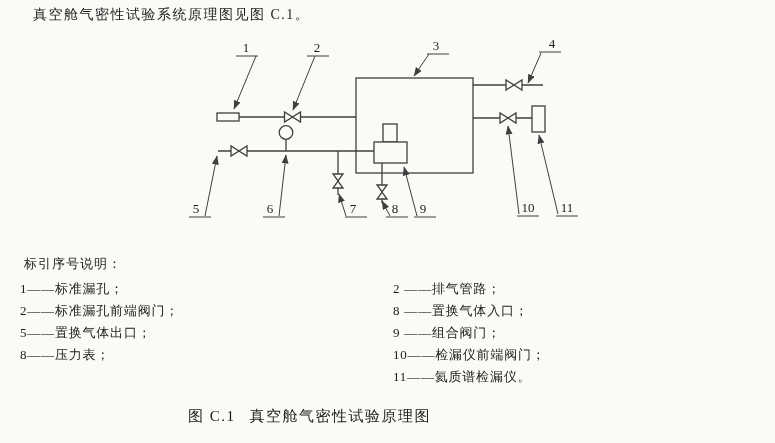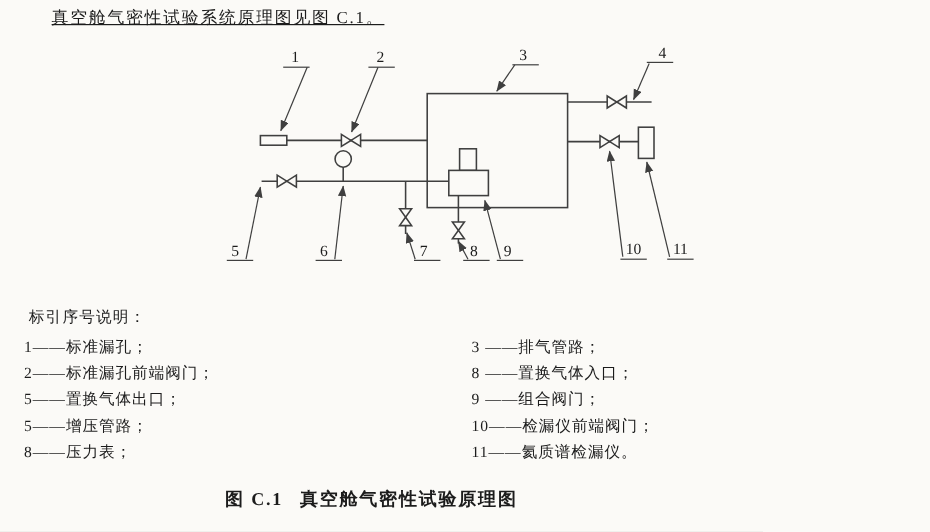--- a/index.html
+++ b/index.html
@@ -9,8 +9,8 @@
     font-family:"Liberation Serif","DejaVu Serif",serif;
   }
   .intro{
-    position:absolute;left:43px;top:6px;
-    font-size:14px;letter-spacing:1.5px;white-space:nowrap;text-decoration:underline;
+    position:absolute;left:33px;top:6px;
+    font-size:14px;letter-spacing:1.5px;white-space:nowrap;
   }
   .schematic{position:absolute;left:0;top:0;}
   .legend-title{

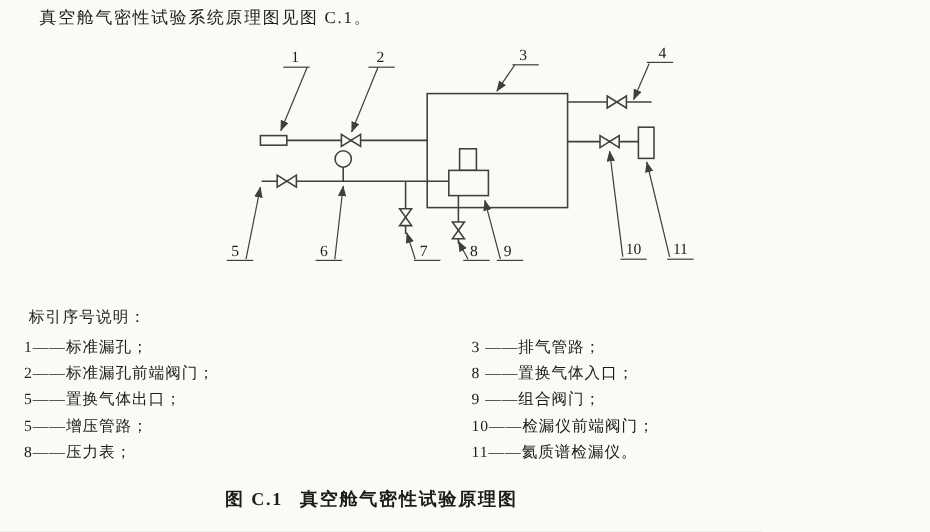--- a/index.html
+++ b/index.html
@@ -174,7 +174,7 @@
   </div>
 
   <div class="legend-col right">
-    <div class="lg-item">3 ——排气管路；</div>
+    <div class="lg-item">2 ——排气管路；</div>
     <div class="lg-item">8 ——置换气体入口；</div>
     <div class="lg-item">9 ——组合阀门；</div>
     <div class="lg-item">10——检漏仪前端阀门；</div>

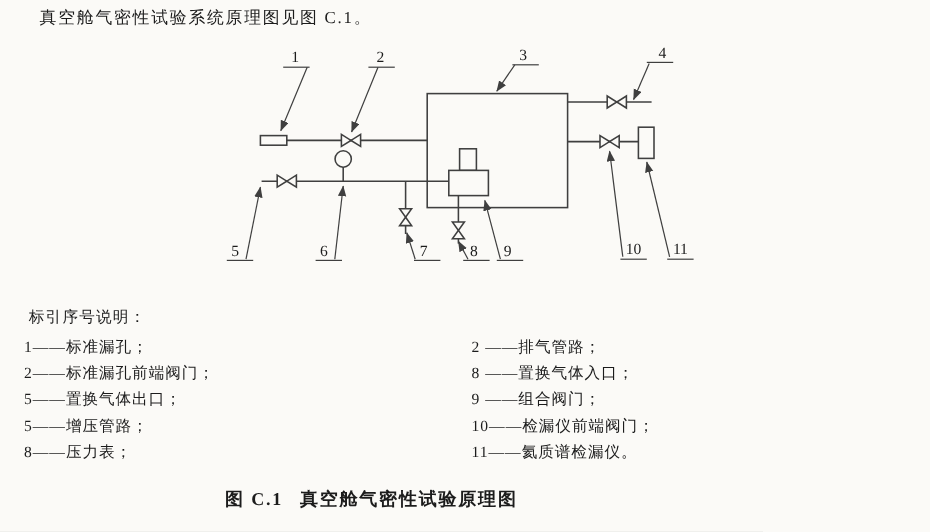--- a/index.html
+++ b/index.html
@@ -169,7 +169,6 @@
     <div class="lg-item">1——标准漏孔；</div>
     <div class="lg-item">2——标准漏孔前端阀门；</div>
     <div class="lg-item">5——置换气体出口；</div>
-    <div class="lg-item">5——增压管路；</div>
     <div class="lg-item">8——压力表；</div>
   </div>
 

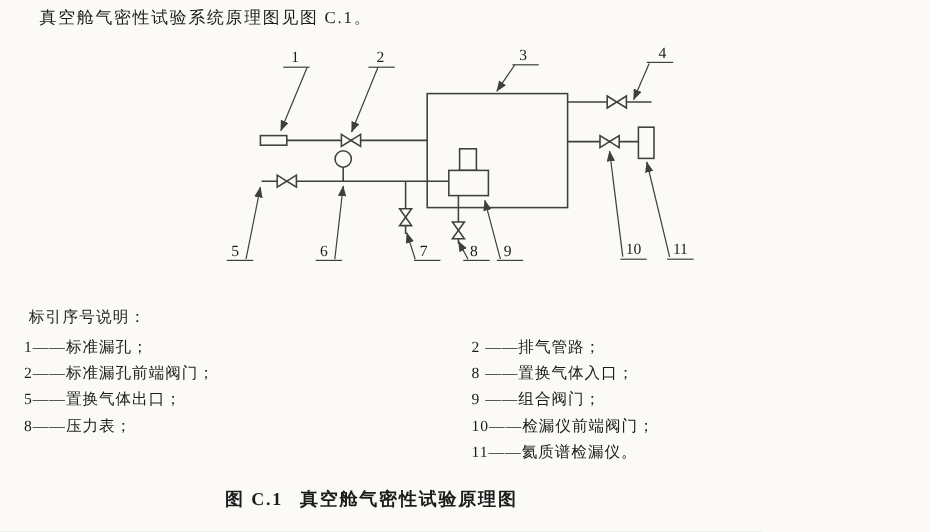--- a/index.html
+++ b/index.html
@@ -26,7 +26,7 @@
   }
   .caption{
     position:absolute;left:0;top:407px;width:619px;
-    text-align:center;font-size:15px;font-weight:bold;letter-spacing:1.5px;
+    text-align:center;font-size:15px;font-weight:normal;letter-spacing:1.5px;
   }
   .caption .fig-no{margin-right:14px;}
   svg text{

